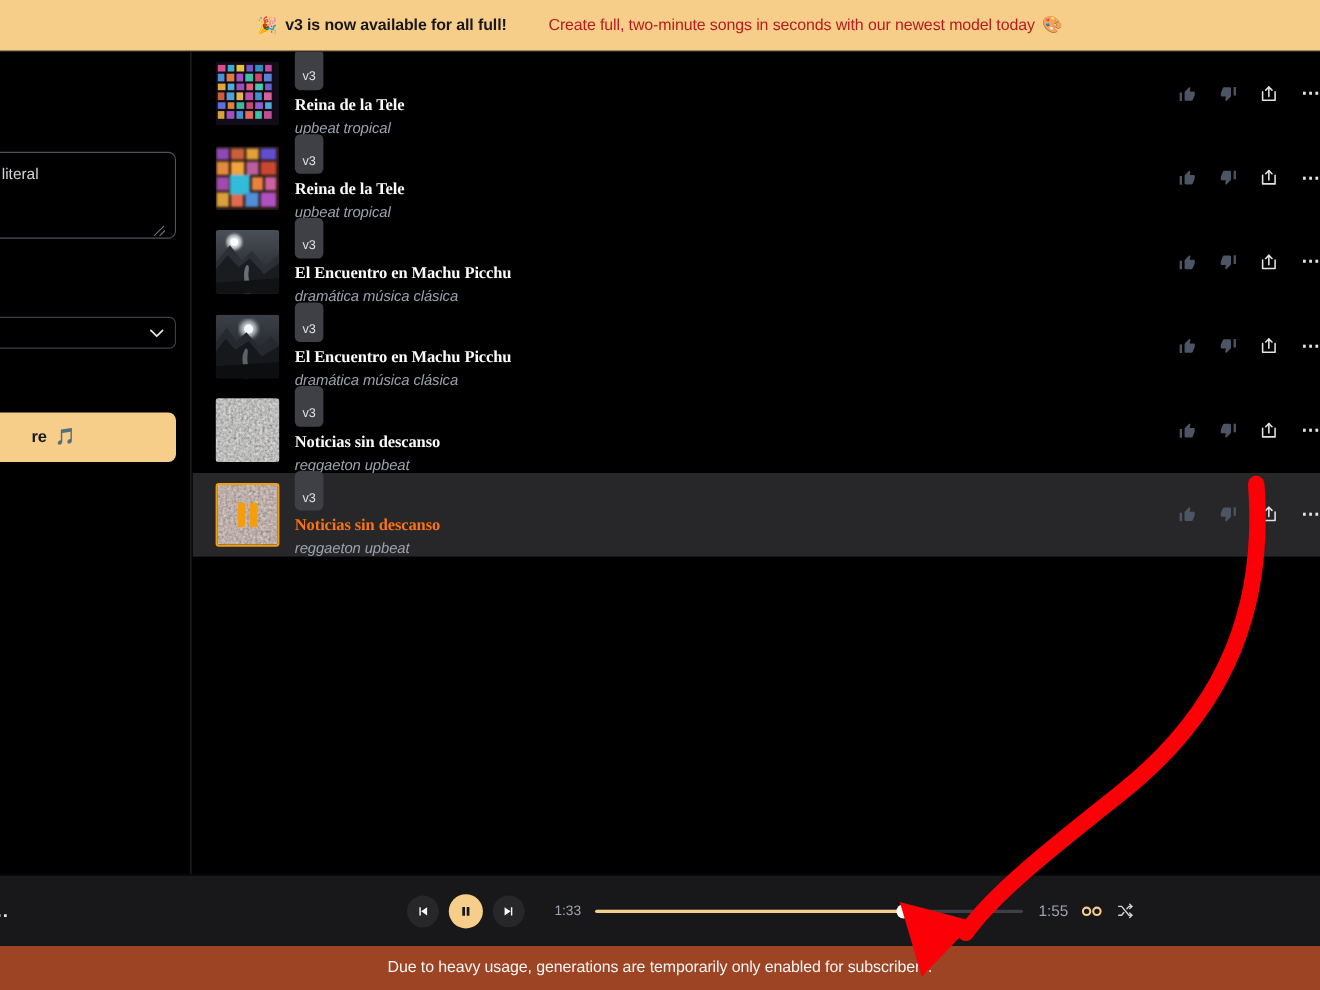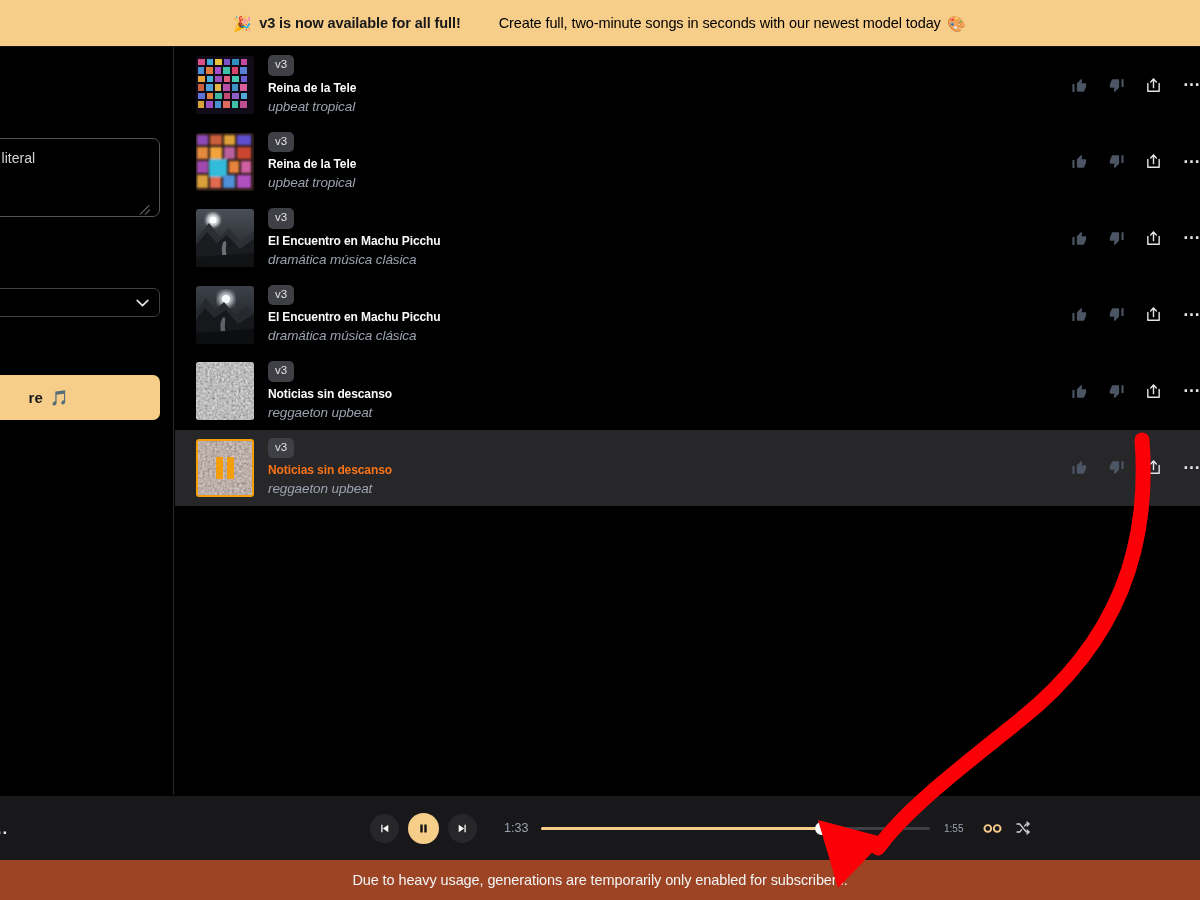--- a/index.html
+++ b/index.html
@@ -25,8 +25,8 @@
     letter-spacing: -0.1px;
   }
   .promo-sub {
-    display: flex; align-items: center; gap: 7px;
-    color: #000000; font-size: 14.5px; font-weight: normal;
+    display: flex; gap: 7px;
+    color: #b91c1c; font-size: 14.5px; font-weight: normal;
     letter-spacing: -0.1px;
   }
   .emoji { font-size: 15px; line-height: 1; }

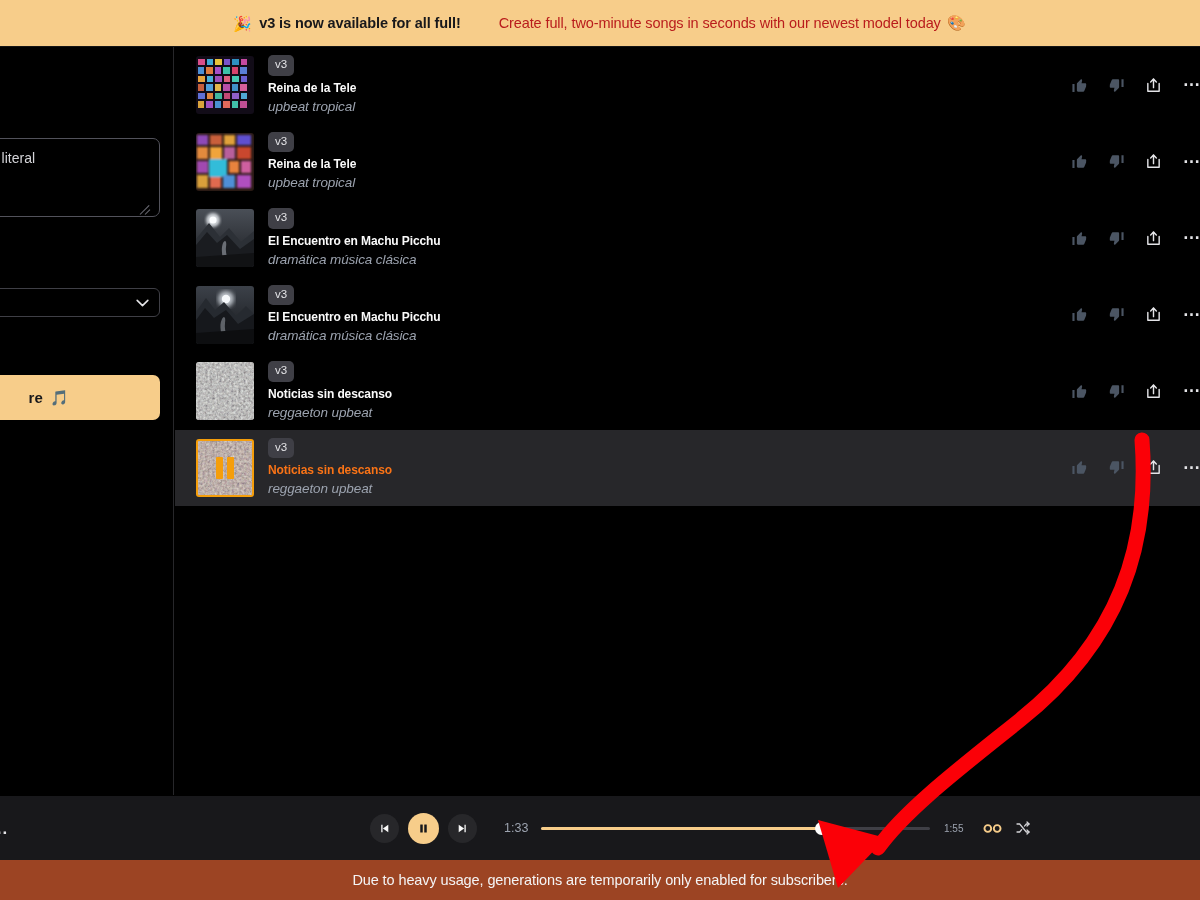--- a/index.html
+++ b/index.html
@@ -119,7 +119,7 @@
     display: inline-block; align-self: flex-start;
     background: #3f3f46; color: #e4e4e7;
     font-size: 11.5px; line-height: 1;
-    padding: 4px 7px 5px; border-radius: 5px;
+    padding: 20px 7px 5px; border-radius: 5px;
     margin-bottom: 3px;
   }
   .song-title {

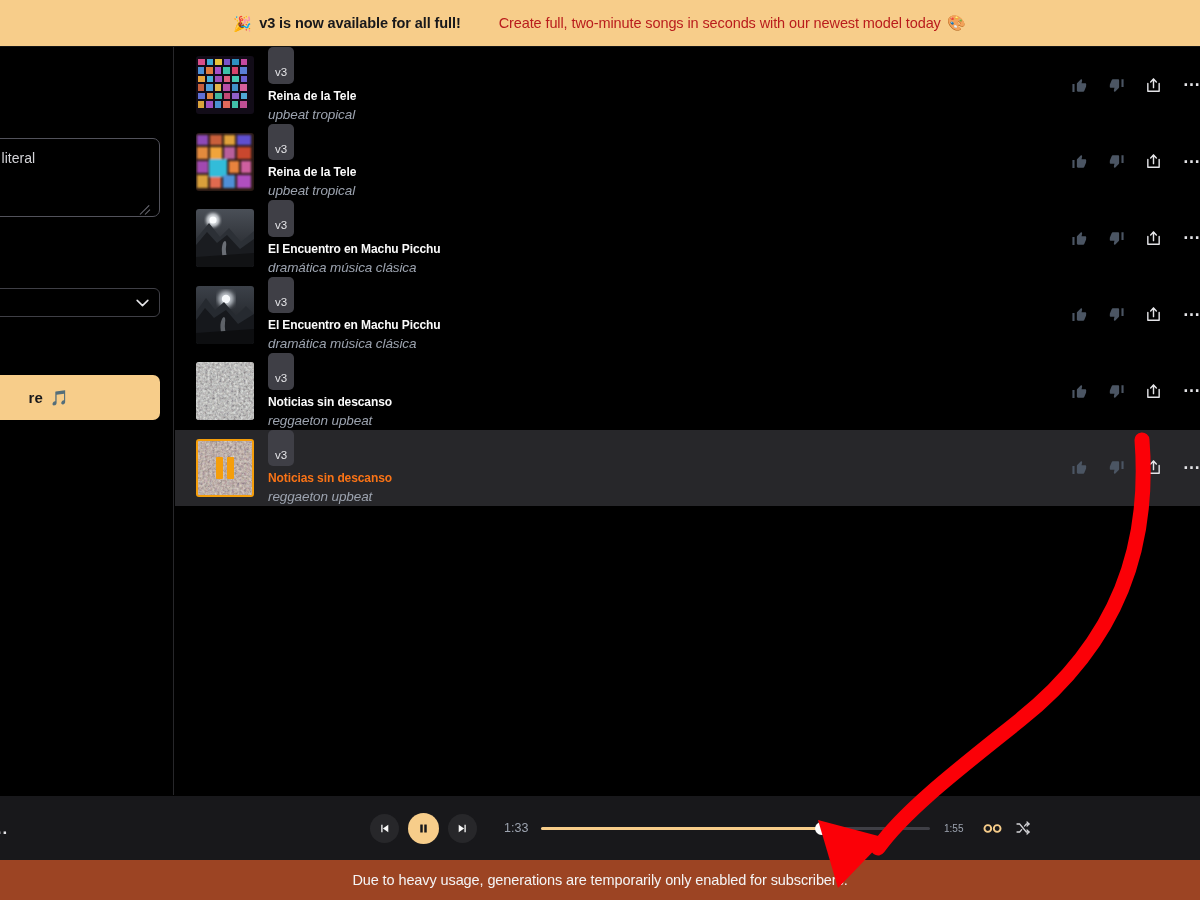--- a/index.html
+++ b/index.html
@@ -123,8 +123,8 @@
     margin-bottom: 3px;
   }
   .song-title {
-    font-size: 12px; font-weight: bold; color: #fafafa;
-    letter-spacing: -0.1px; line-height: 1.25;
+    font-size: 15px; font-weight: bold; color: #fafafa;
+    letter-spacing: -0.1px; line-height: 1.25; font-family: Liberation Serif, serif;
   }
   .song-row.active .song-title { color: #f97316; }
   .song-style {

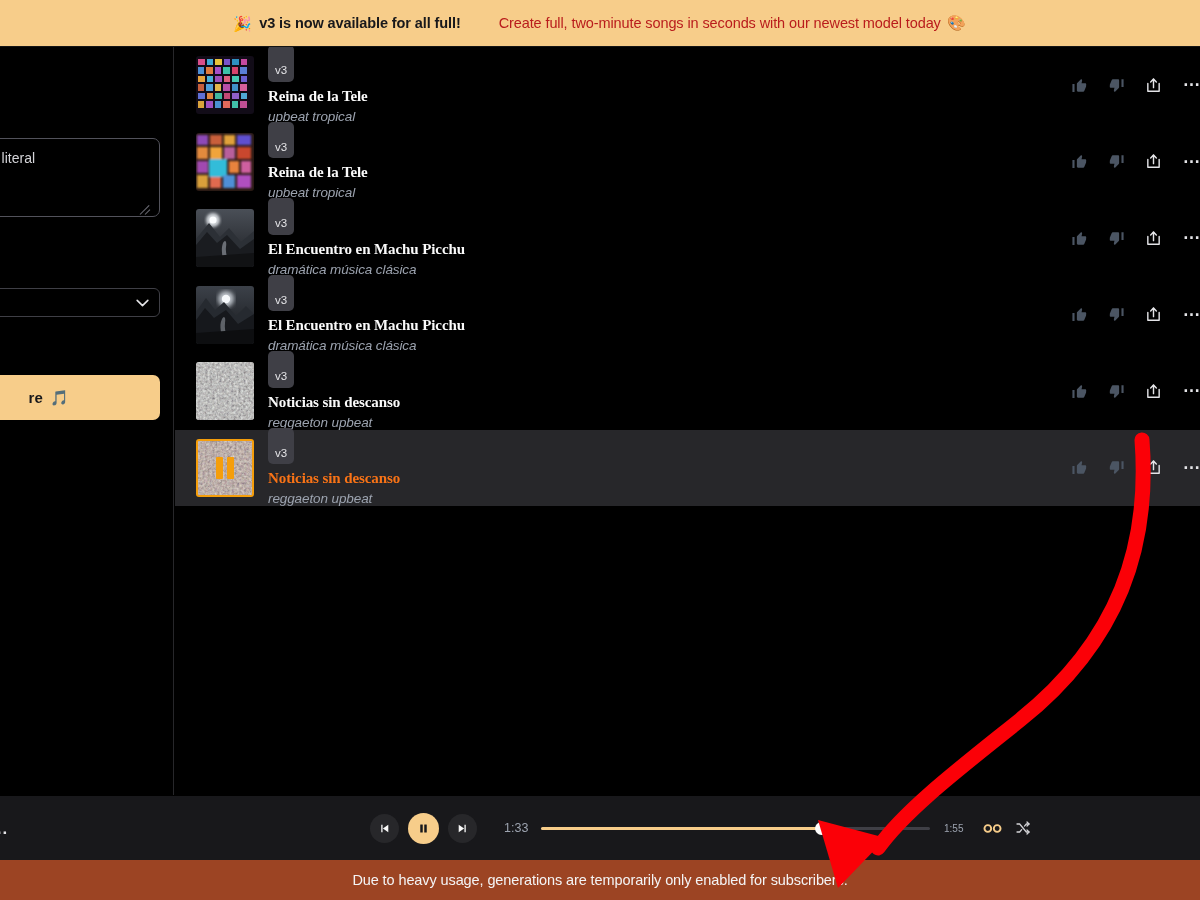--- a/index.html
+++ b/index.html
@@ -178,7 +178,7 @@
     position: absolute; width: 13px; height: 13px; border-radius: 50%;
     background: #fff; top: 0.5px; margin-left: -6.5px;
   }
-  .time-right { position: absolute; left: 944px; color: #9ca3af; font-size: 10px; }
+  .time-right { position: absolute; left: 944px; color: #9ca3af; font-size: 14px; }
   .loop-btn { position: absolute; left: 982px; cursor: pointer; }
   .shuffle-btn { position: absolute; left: 1013px; cursor: pointer; }
   .player-left-dots {

